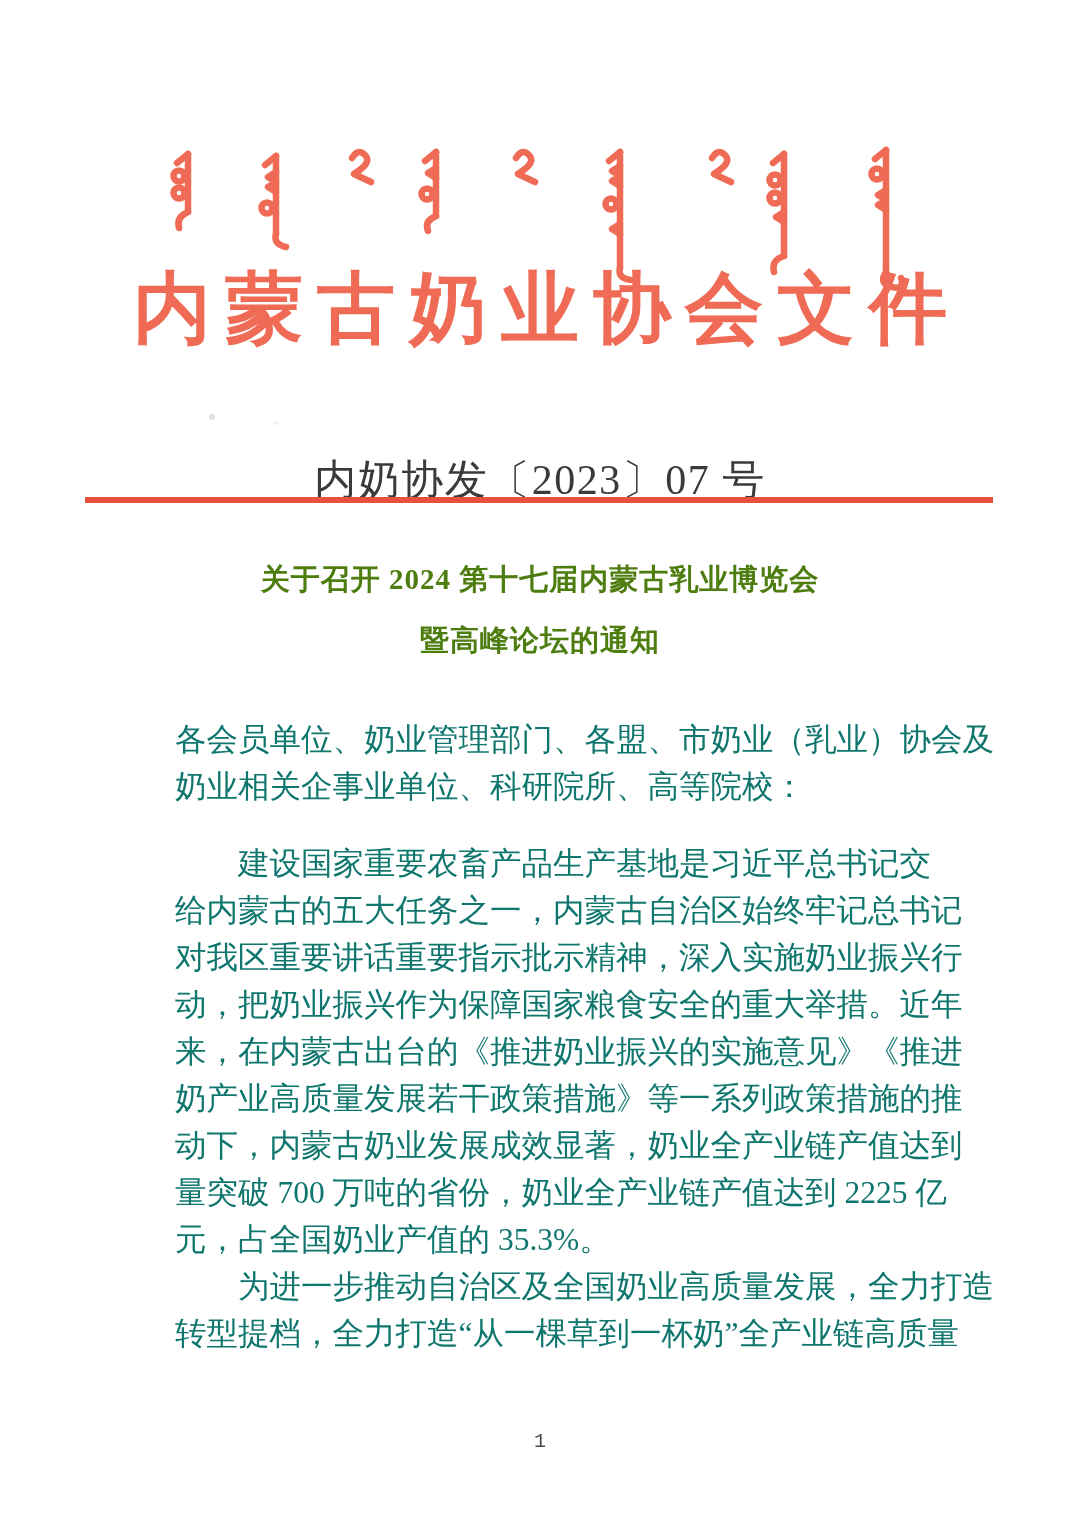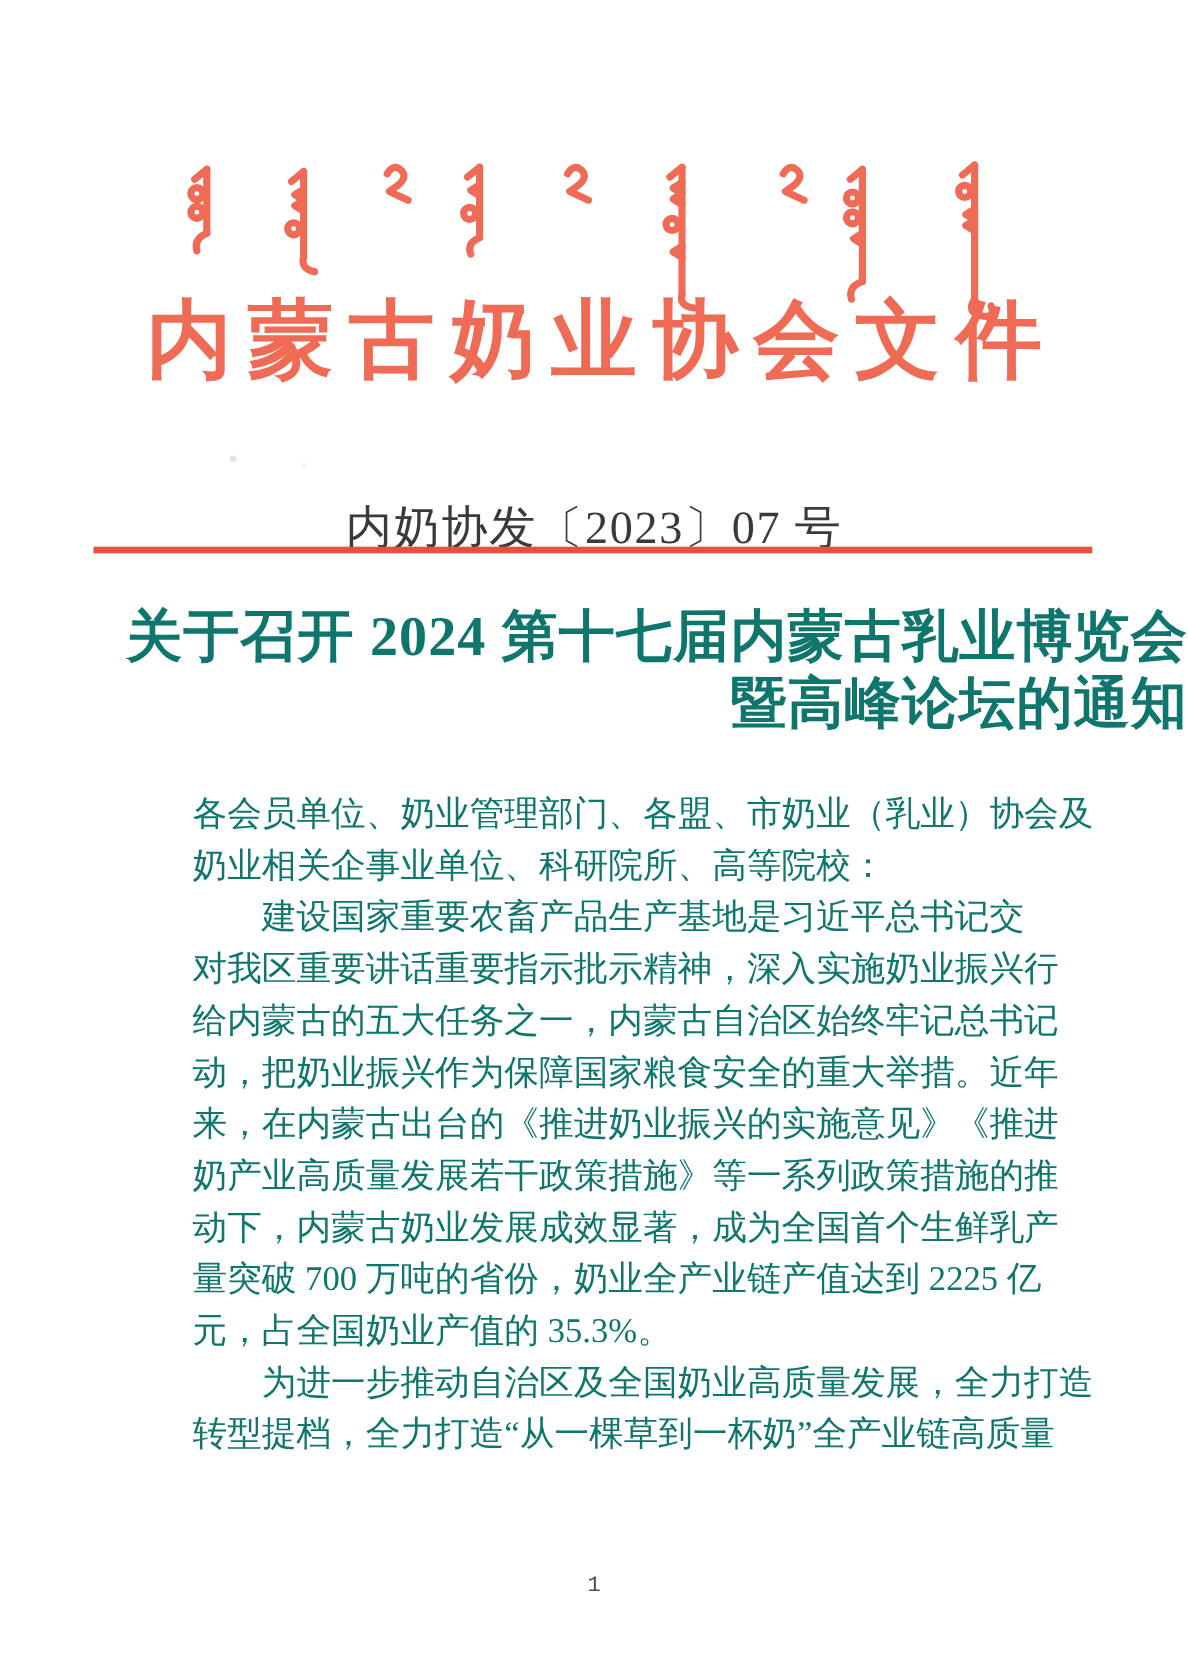--- a/index.html
+++ b/index.html
@@ -27,8 +27,8 @@
   .red-divider { position:absolute; top:497px; left:85px; width:908px; height:6px; background:#e8503e; }
   
   .doc-title {
-    position:absolute; top:549px; left:0; width:1080px; text-align:right;
-    font-size:51px; font-weight:bold; color:#0f766e; line-height:61px; letter-spacing:1px;
+    position:absolute; top:549px; left:0; width:1080px; text-align:center;
+    font-size:29px; font-weight:bold; color:#4d7c0f; line-height:61px; letter-spacing:1px;
   }
   
   .body-text { position:absolute; left:175px; top:716px; width:762px; font-size:31.5px; color:#0f766e; }

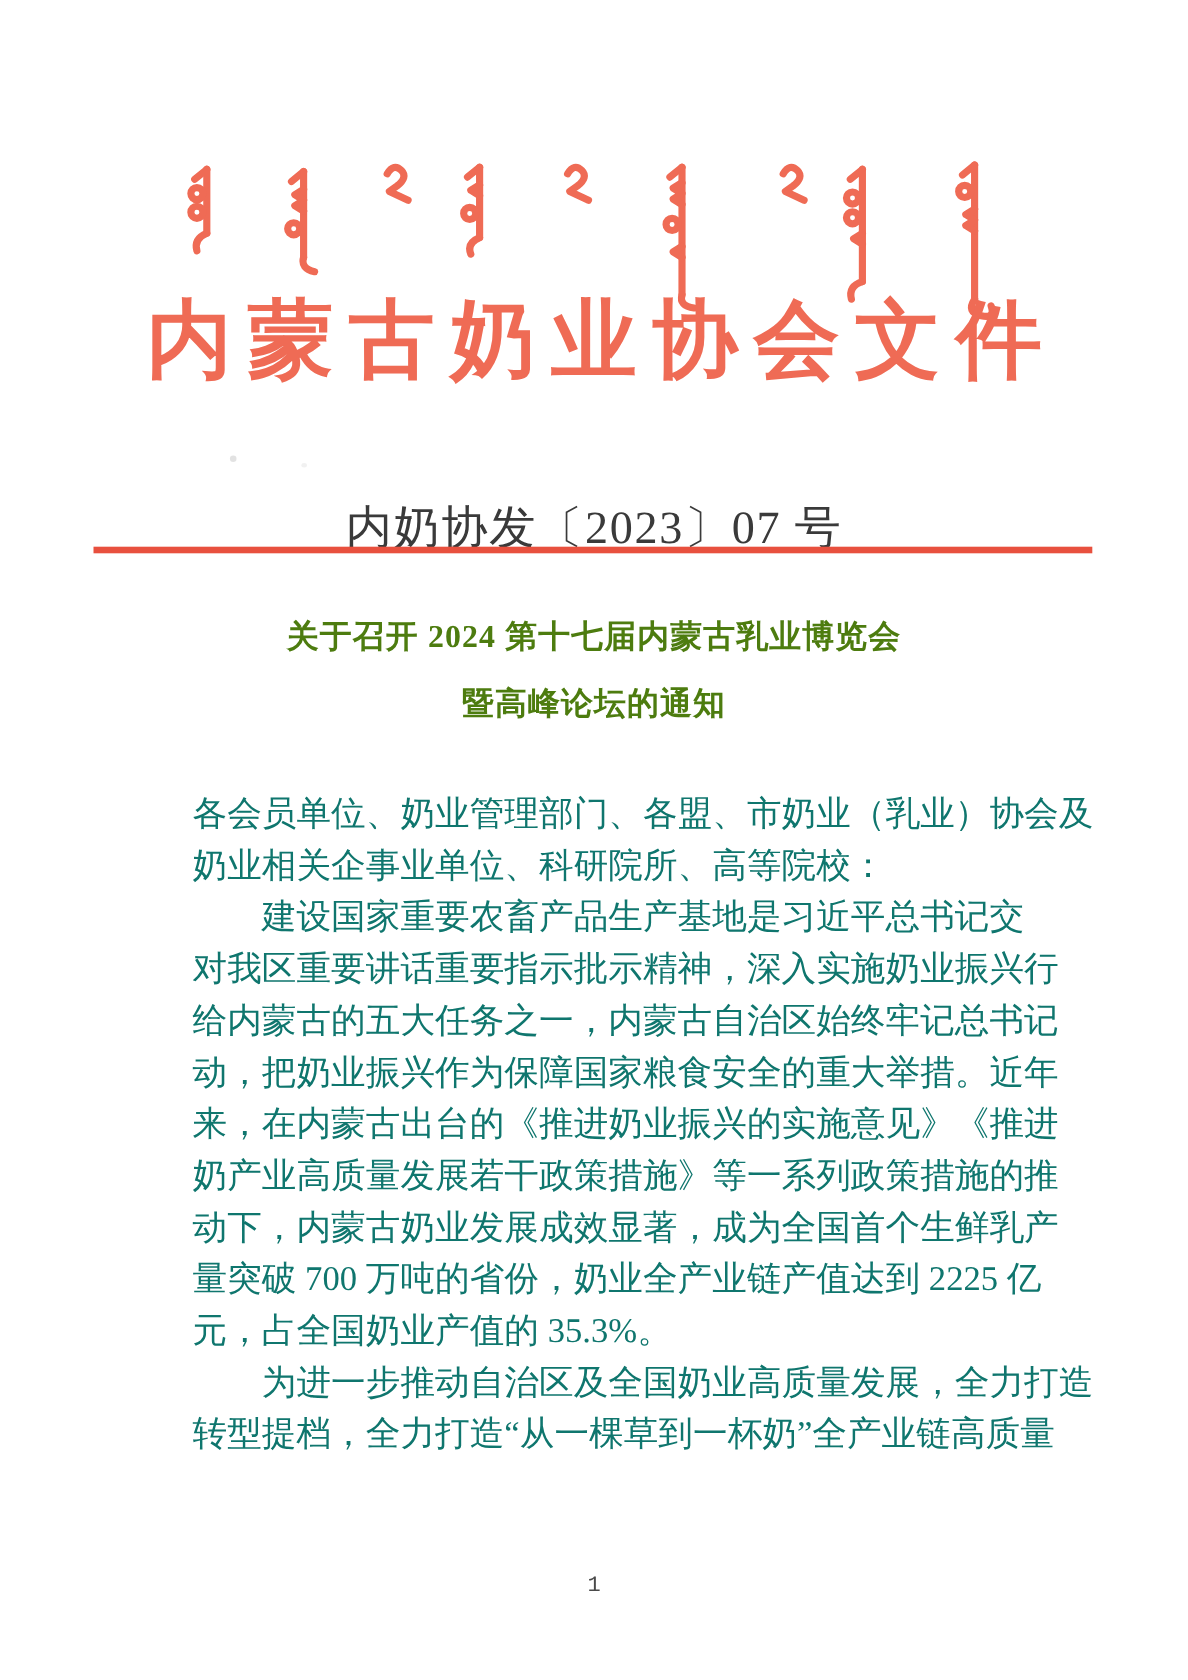--- a/index.html
+++ b/index.html
@@ -34,7 +34,7 @@
   .body-text { position:absolute; left:175px; top:716px; width:762px; font-size:31.5px; color:#0f766e; }
   .line { height:47px; line-height:47px; white-space:nowrap; }
   .indent { padding-left:63px; }
-  .para-gap { }
+  .para-gap { margin-top:30px; }
   
   .page-number {
     position:absolute; top:1430px; left:0; width:1080px; text-align:center;

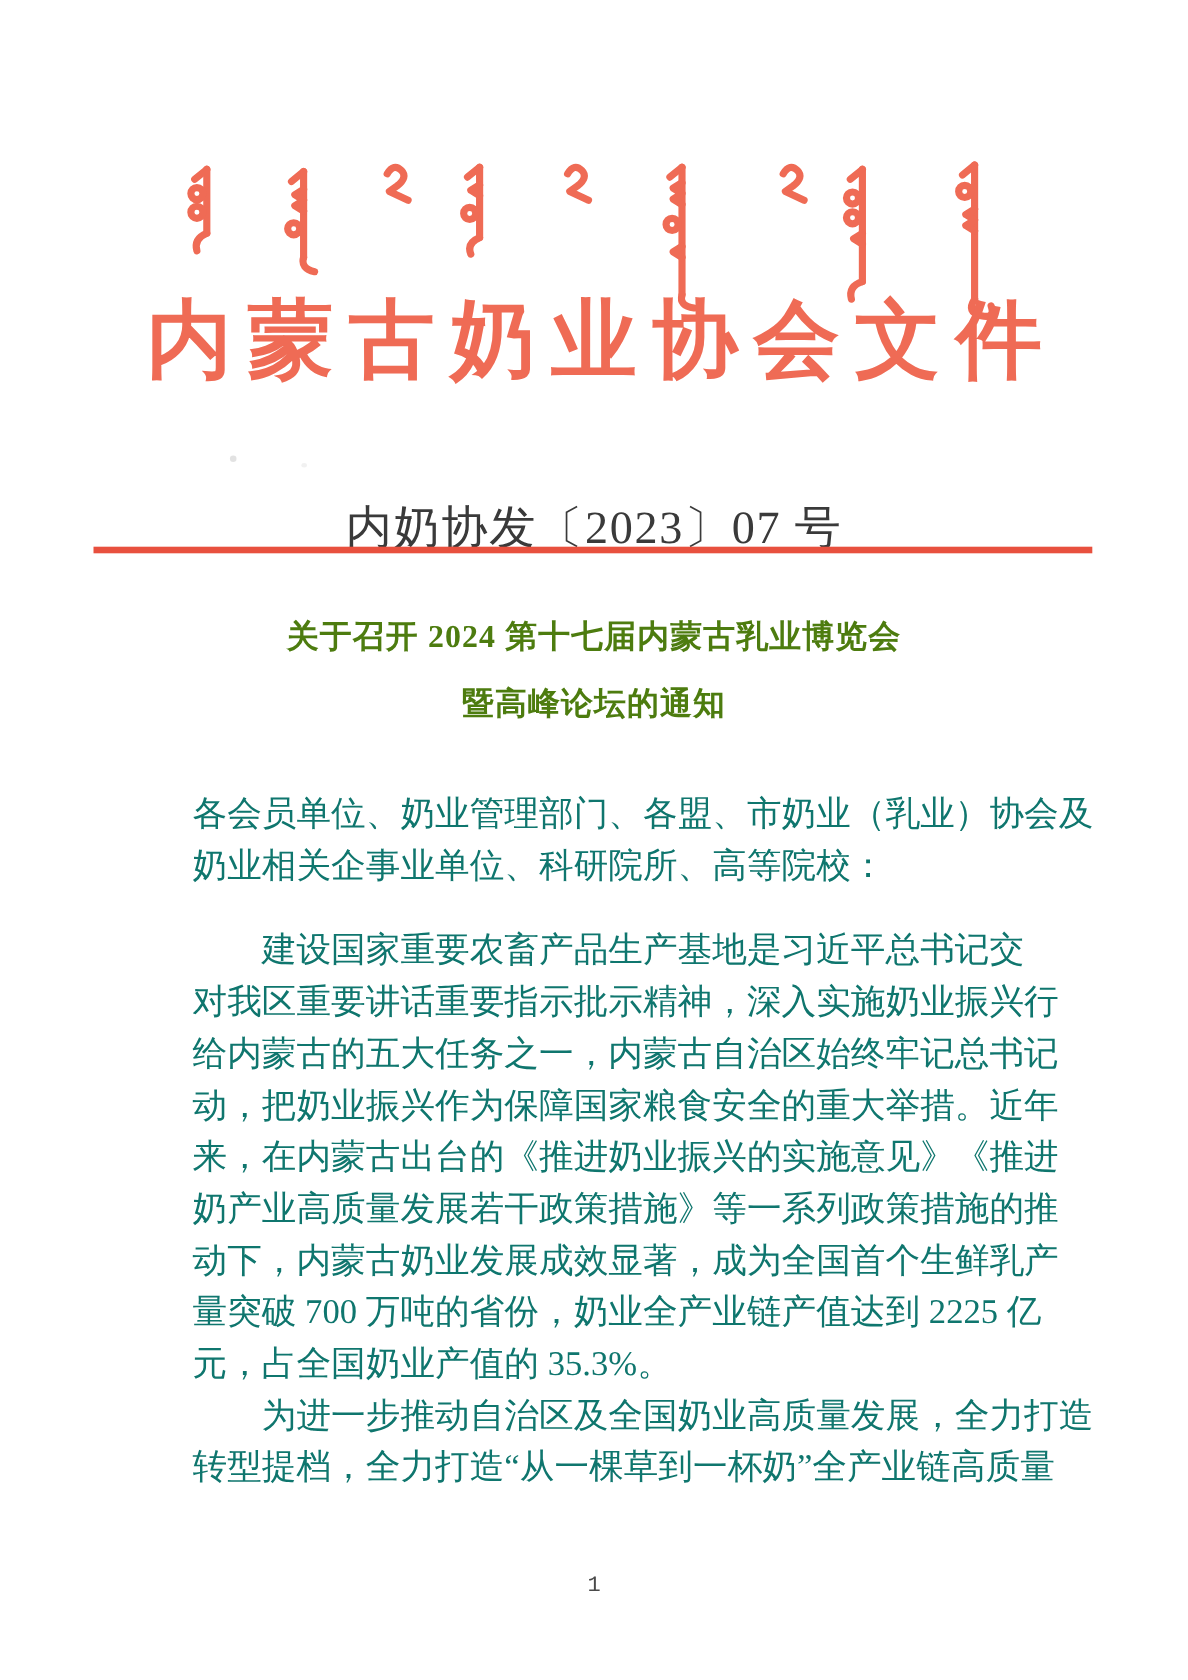--- a/index.html
+++ b/index.html
@@ -123,8 +123,8 @@
 
     <div class="para-gap">
       <div class="line indent">建设国家重要农畜产品生产基地是习近平总书记交</div>
+      <div class="line">给内蒙古的五大任务之一，内蒙古自治区始终牢记总书记</div>
       <div class="line">对我区重要讲话重要指示批示精神，深入实施奶业振兴行</div>
-      <div class="line">给内蒙古的五大任务之一，内蒙古自治区始终牢记总书记</div>
       <div class="line">动，把奶业振兴作为保障国家粮食安全的重大举措。近年</div>
       <div class="line">来，在内蒙古出台的《推进奶业振兴的实施意见》《推进</div>
       <div class="line">奶产业高质量发展若干政策措施》等一系列政策措施的推</div>

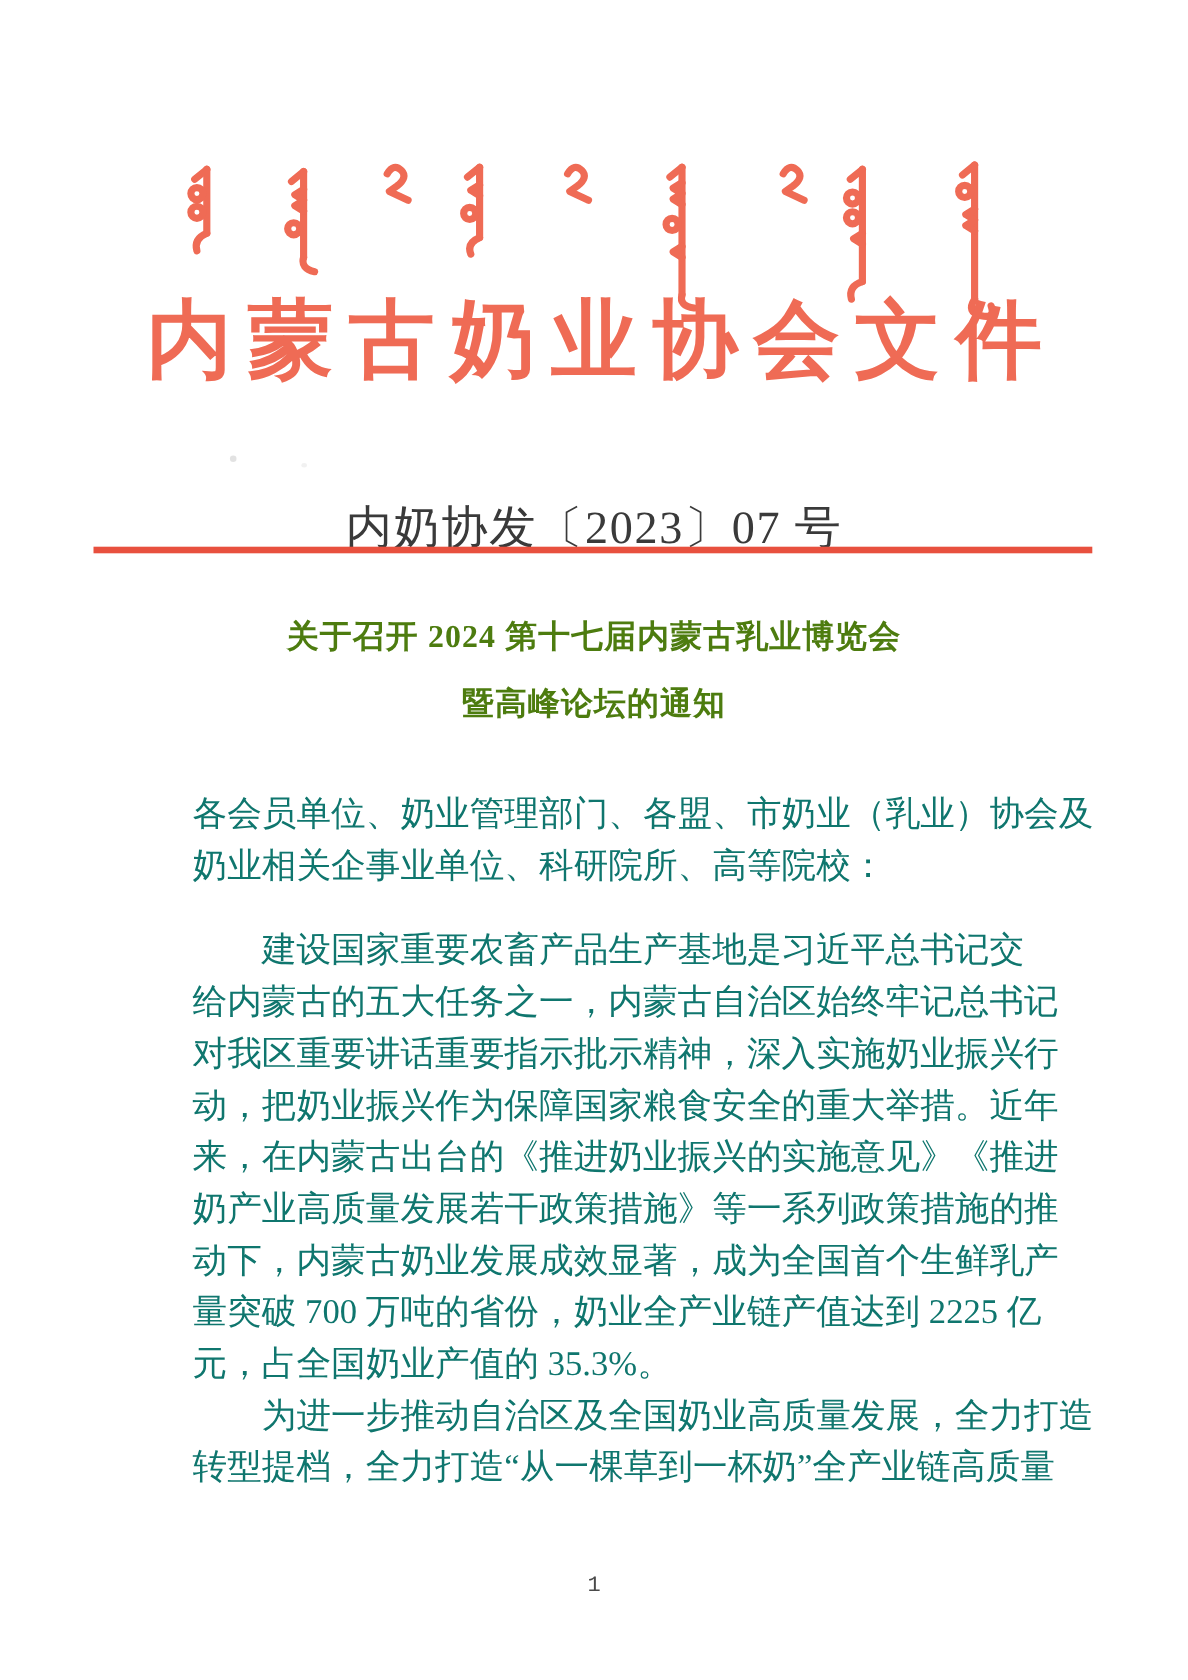--- a/index.html
+++ b/index.html
@@ -128,7 +128,7 @@
       <div class="line">动，把奶业振兴作为保障国家粮食安全的重大举措。近年</div>
       <div class="line">来，在内蒙古出台的《推进奶业振兴的实施意见》《推进</div>
       <div class="line">奶产业高质量发展若干政策措施》等一系列政策措施的推</div>
-      <div class="line">动下，内蒙古奶业发展成效显著，成为全国首个生鲜乳产</div>
+      <div class="line">动下，内蒙古奶业发展成效显著，奶业全产业链产值达到</div>
       <div class="line">量突破 700 万吨的省份，奶业全产业链产值达到 2225 亿</div>
       <div class="line">元，占全国奶业产值的 35.3%。</div>
     </div>

